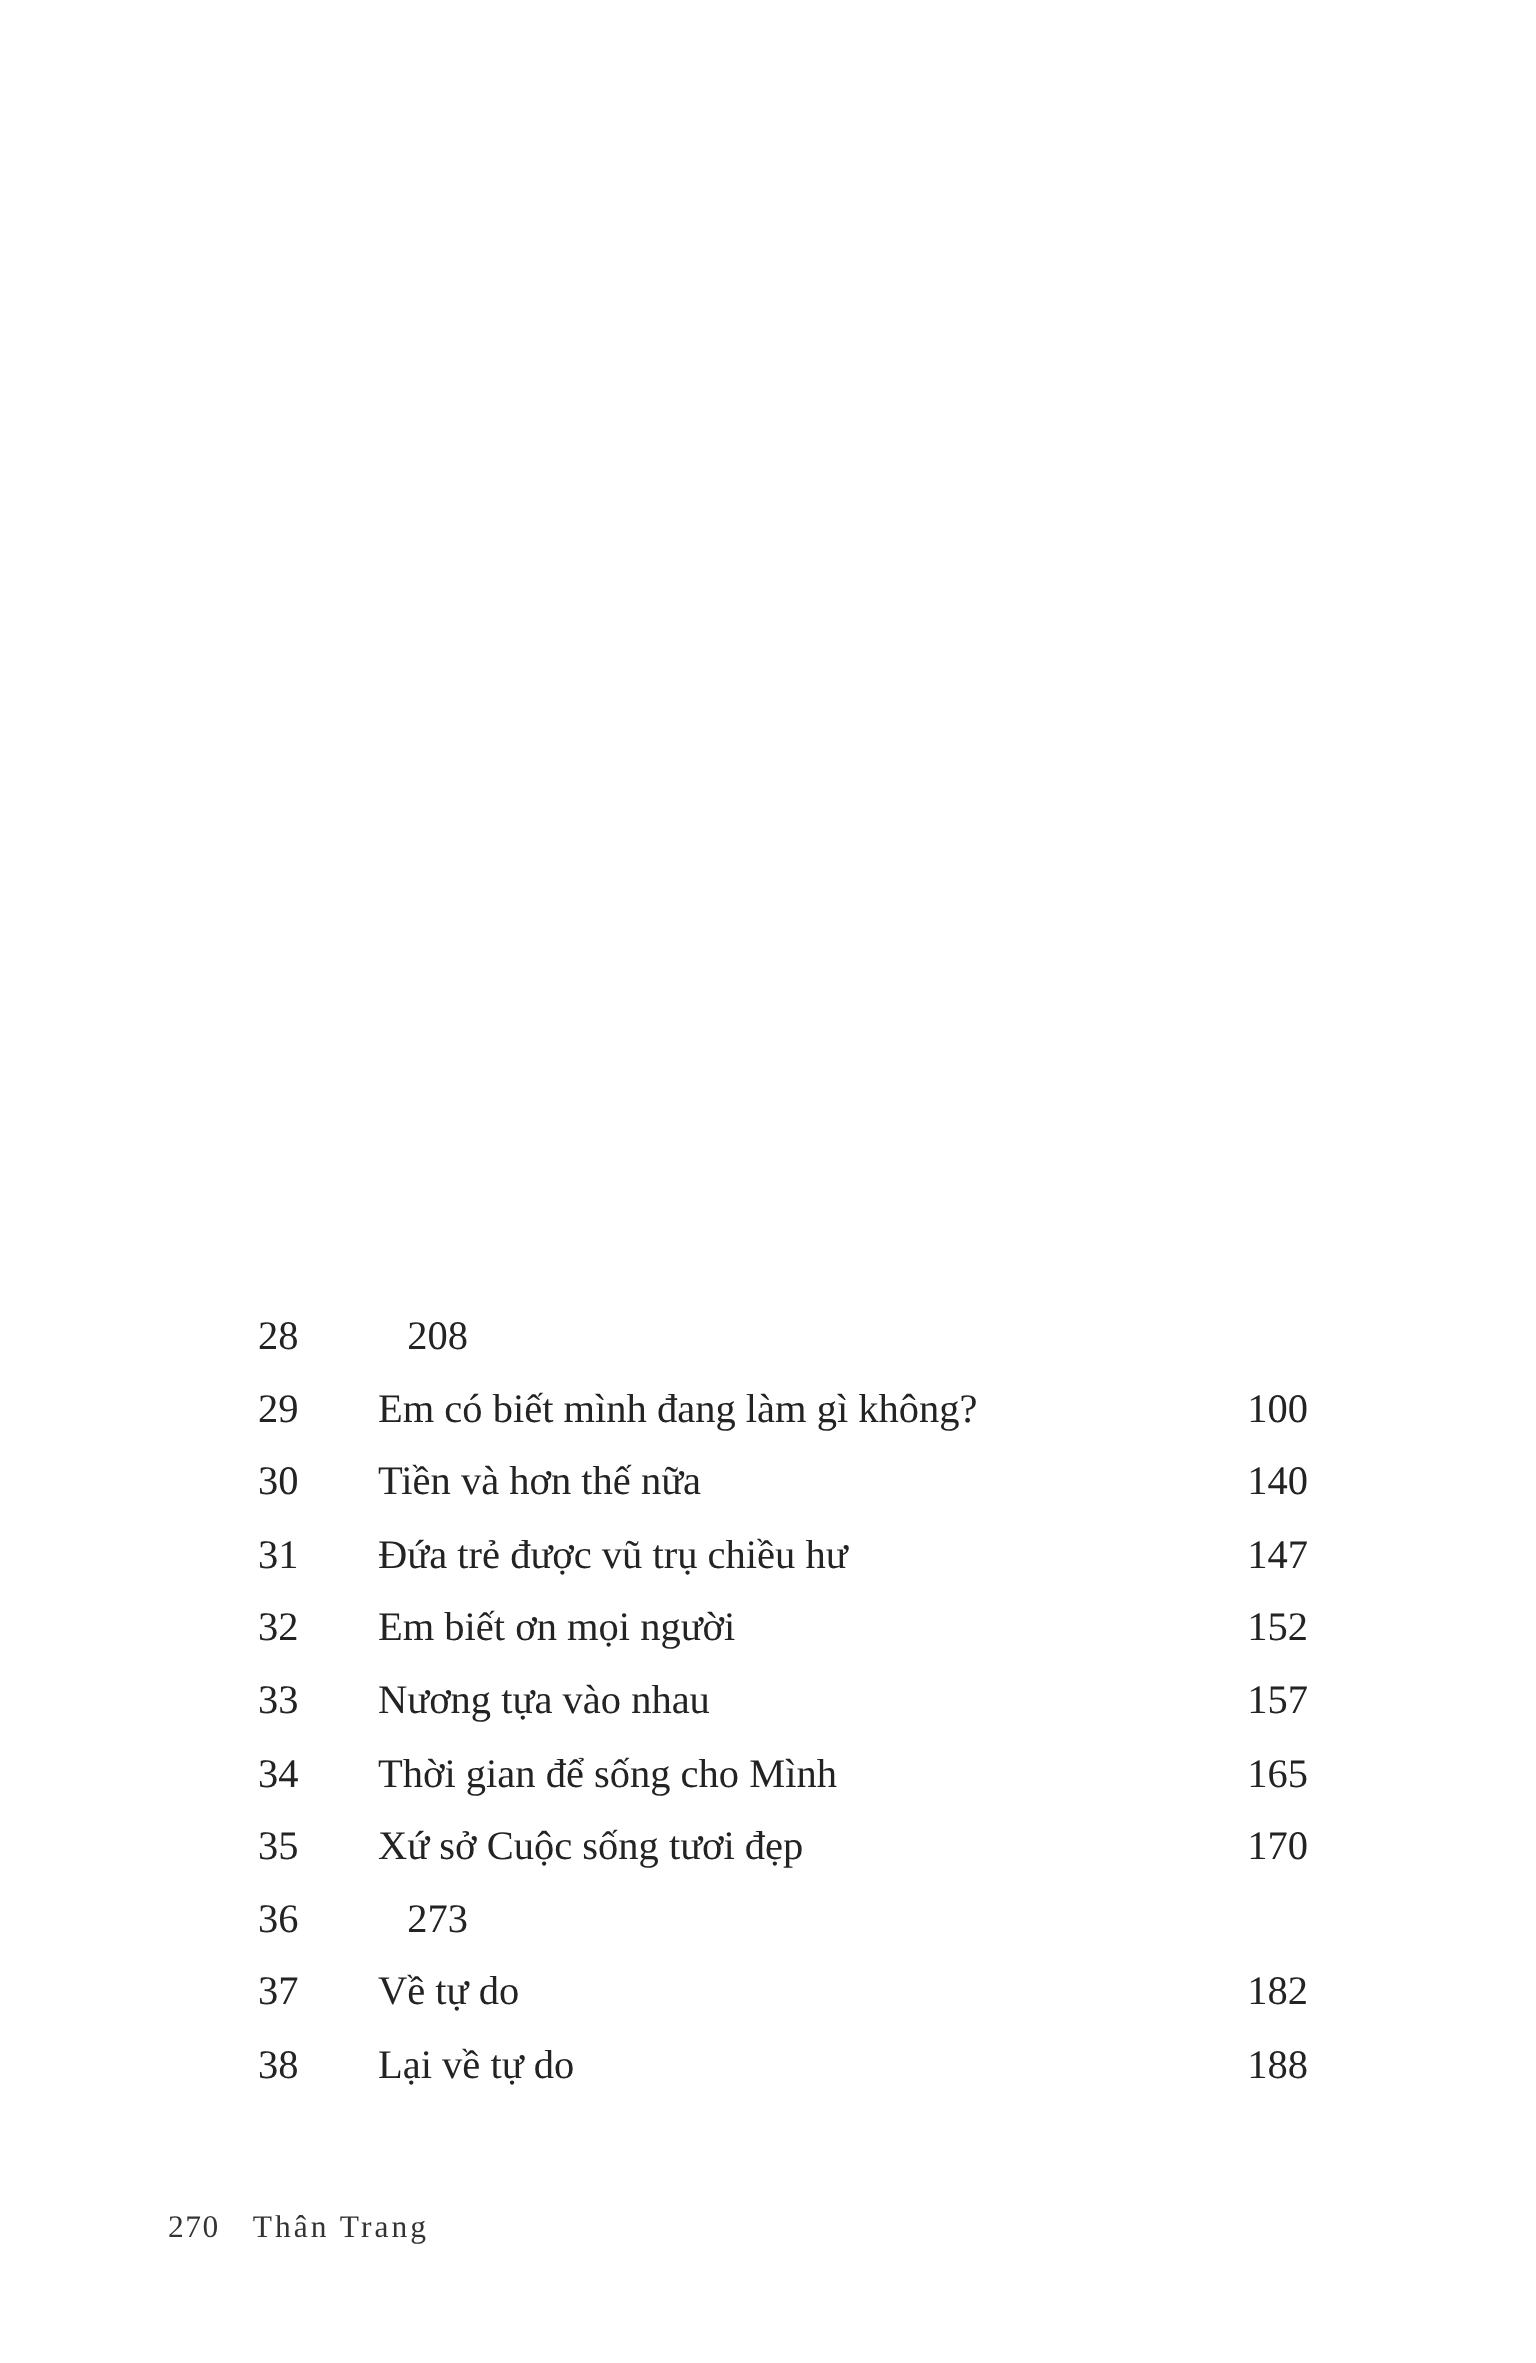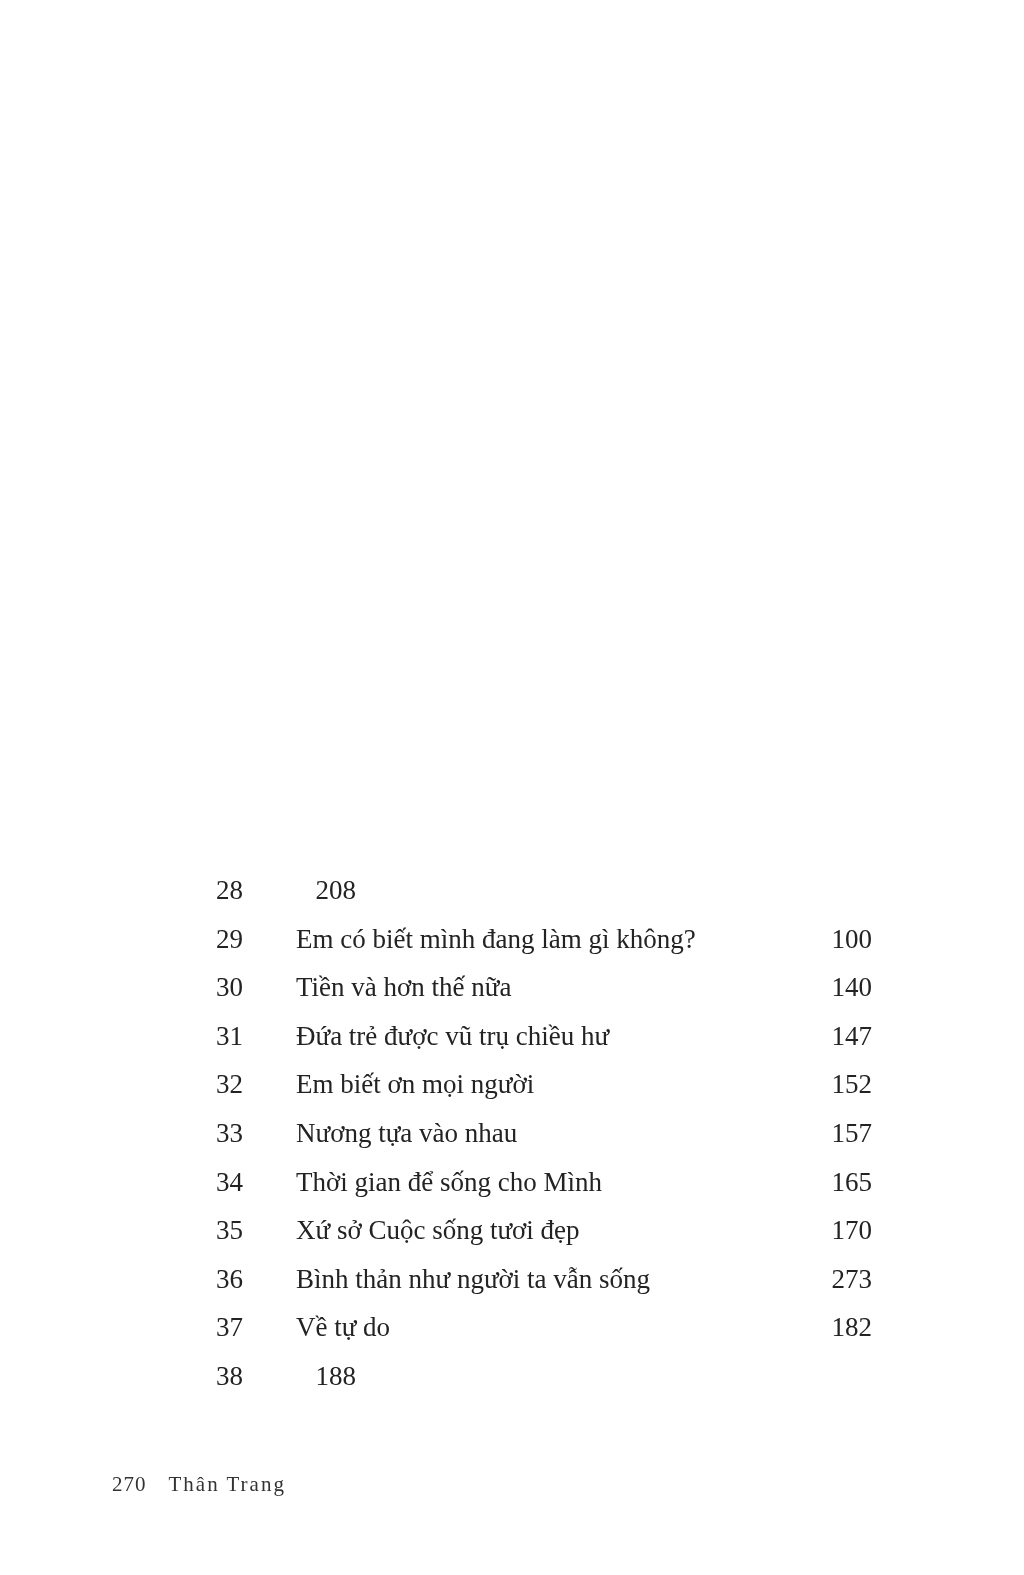--- a/index.html
+++ b/index.html
@@ -33,7 +33,6 @@
   .toc-row .num {
     flex: 0 0 80px;
     text-align: left;
-    margin-left: 44px;
   }
   .toc-row .title {
     flex: 1 1 auto;

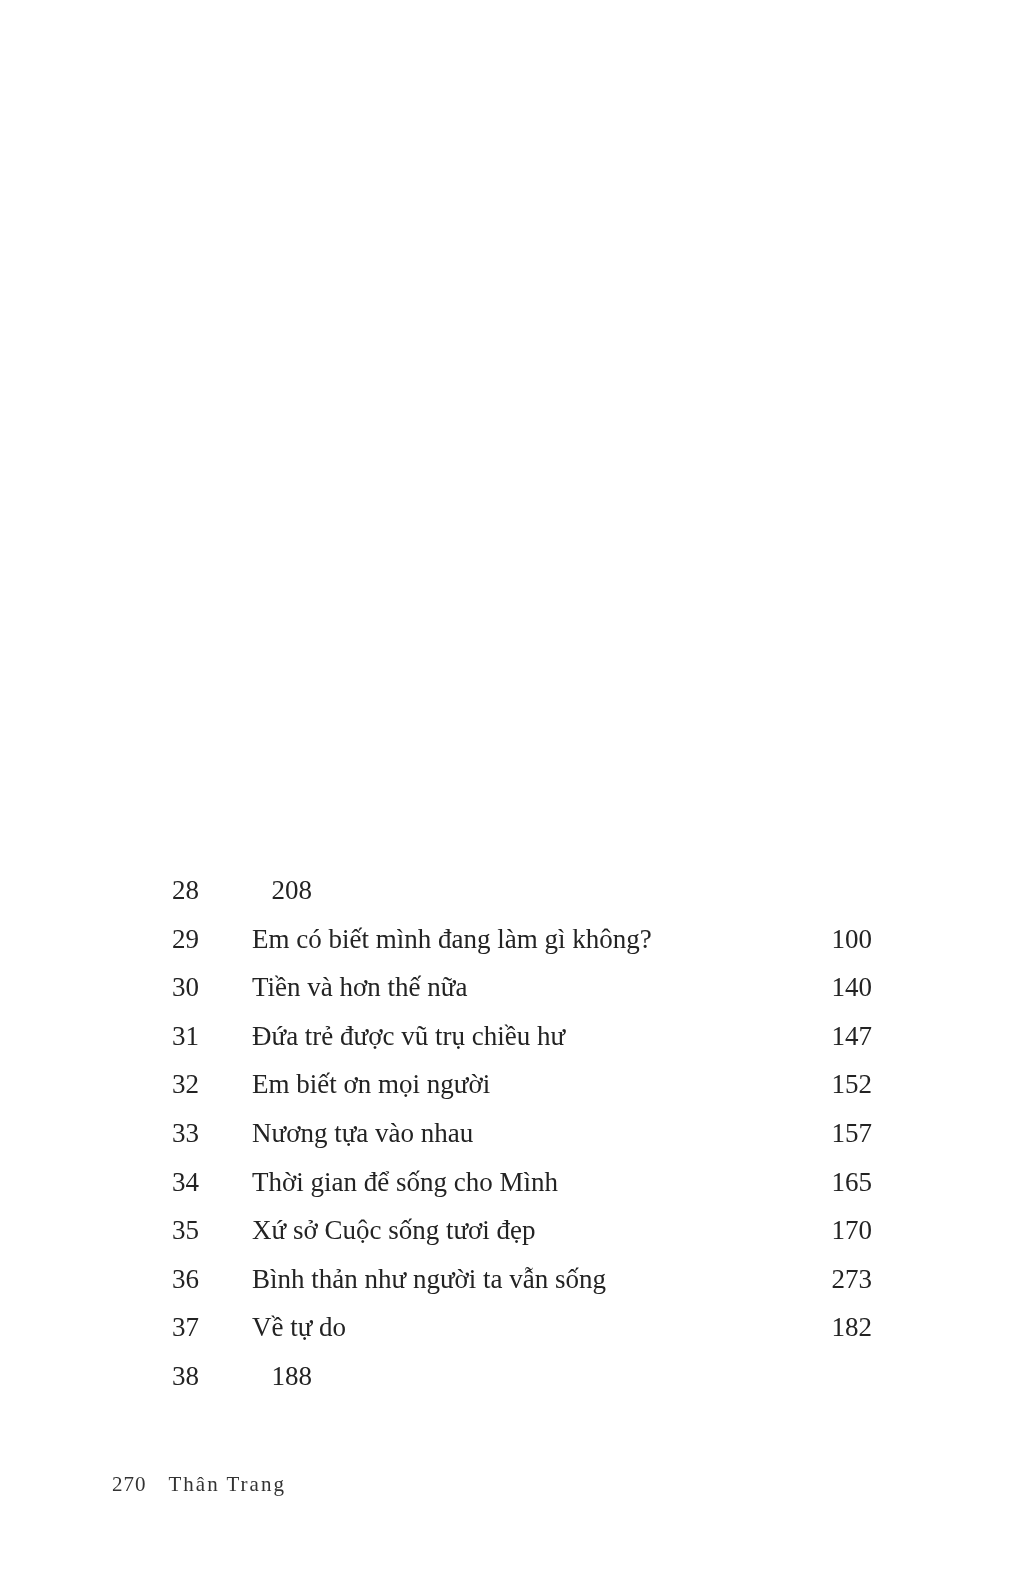--- a/index.html
+++ b/index.html
@@ -109,7 +109,6 @@
       </div>
       <div class="toc-row">
         <span class="num">36</span>
-        <span class="title">Bình thản như người ta vẫn sống</span>
         <span class="pg">273</span>
       </div>
       <div class="toc-row">

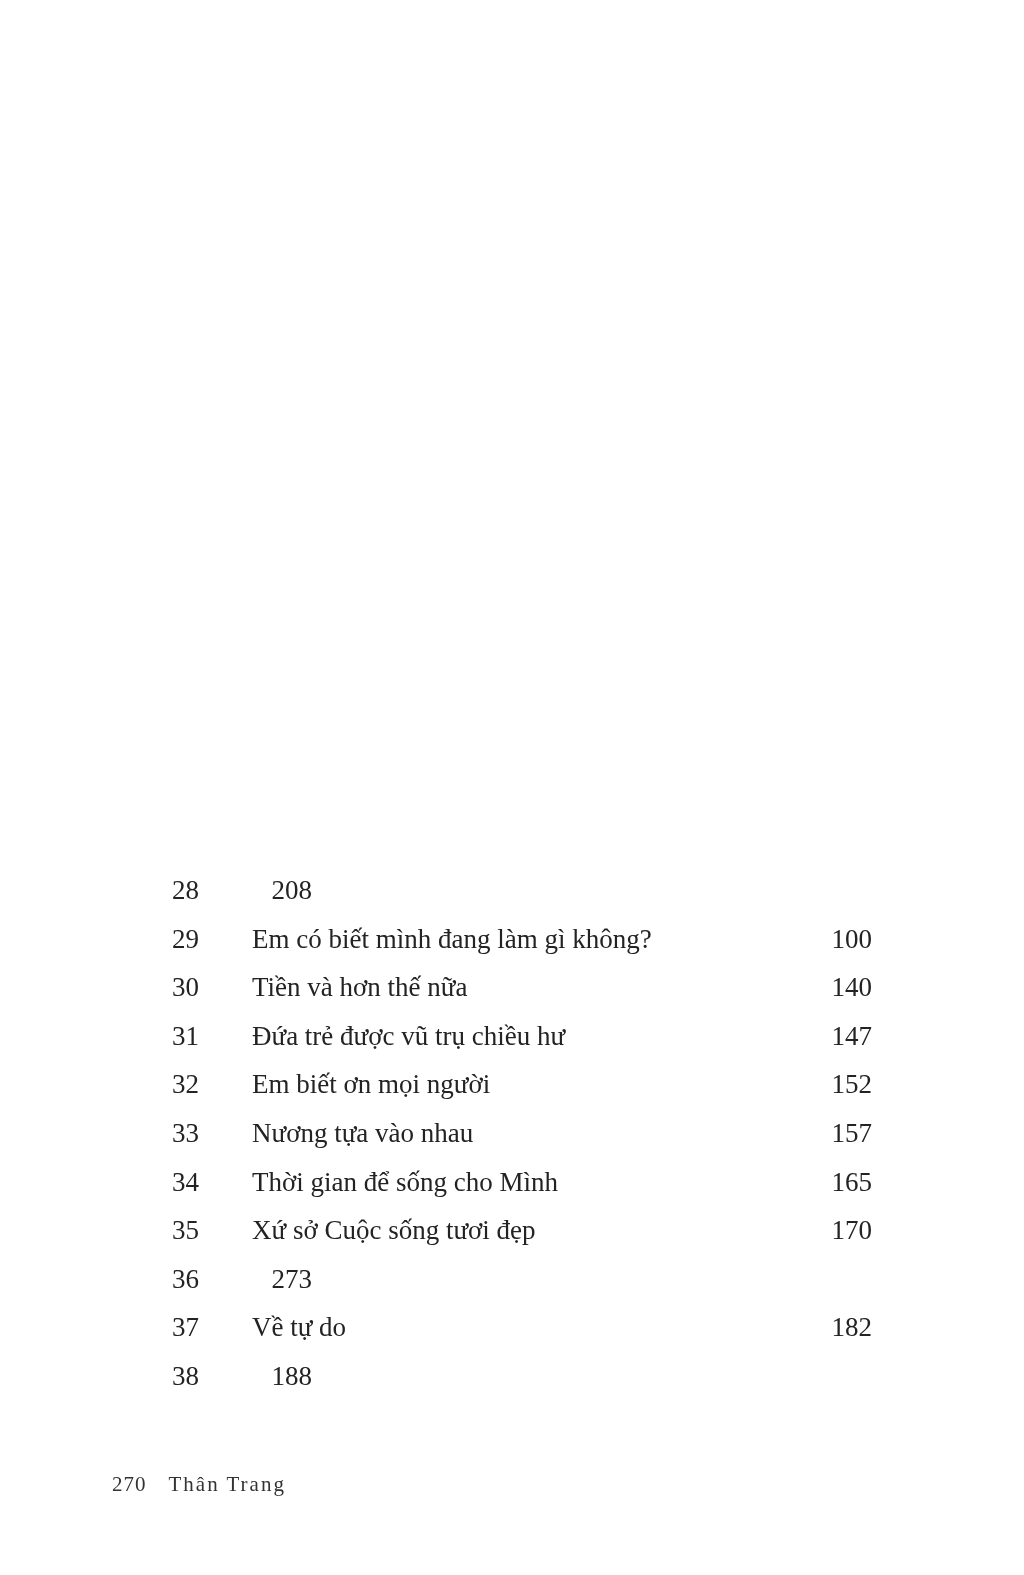--- a/index.html
+++ b/index.html
@@ -118,6 +118,7 @@
       </div>
       <div class="toc-row">
         <span class="num">38</span>
+        <span class="title">Lại về tự do</span>
         <span class="pg">188</span>
       </div>
     </div>

